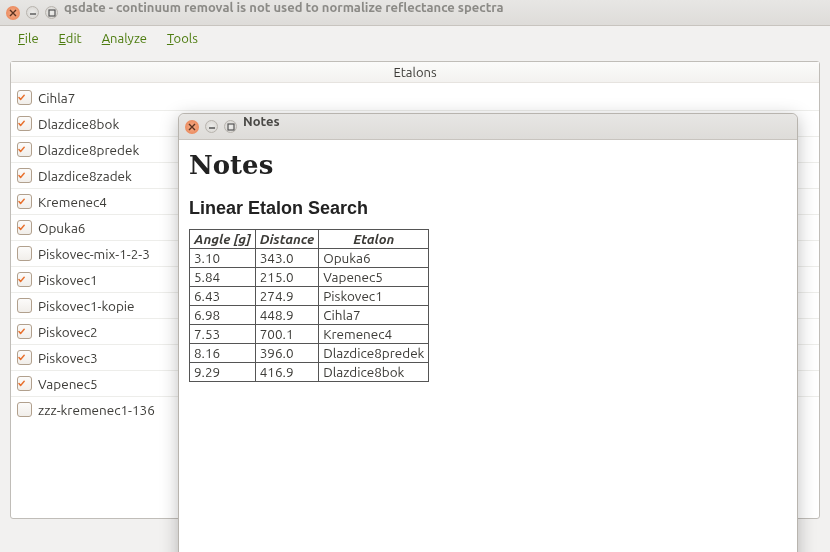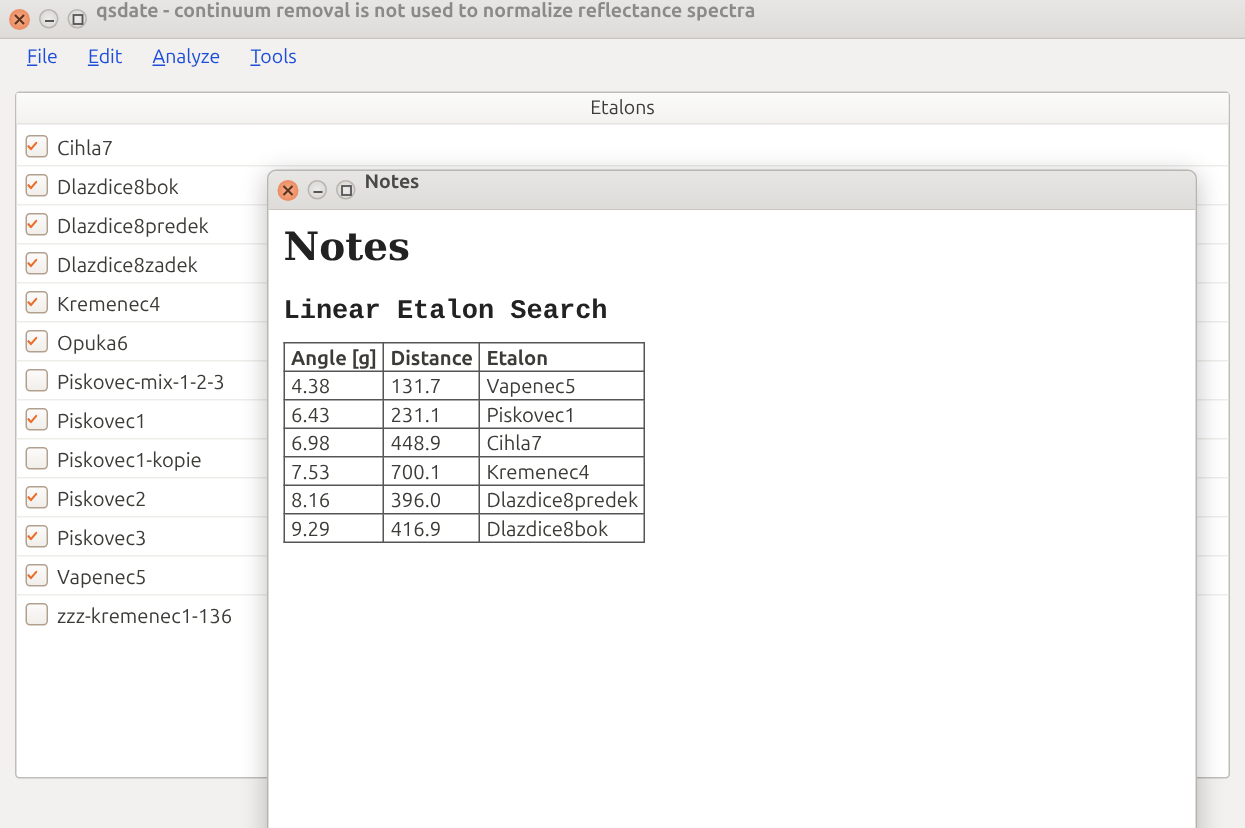--- a/index.html
+++ b/index.html
@@ -50,7 +50,7 @@
   .menu-item {
     padding: 3px 10px;
     cursor: default;
-    color: #1d4ed8;
+    color: #4d7c0f;
   }
   .menu-item span.accel { text-decoration: underline; }
   

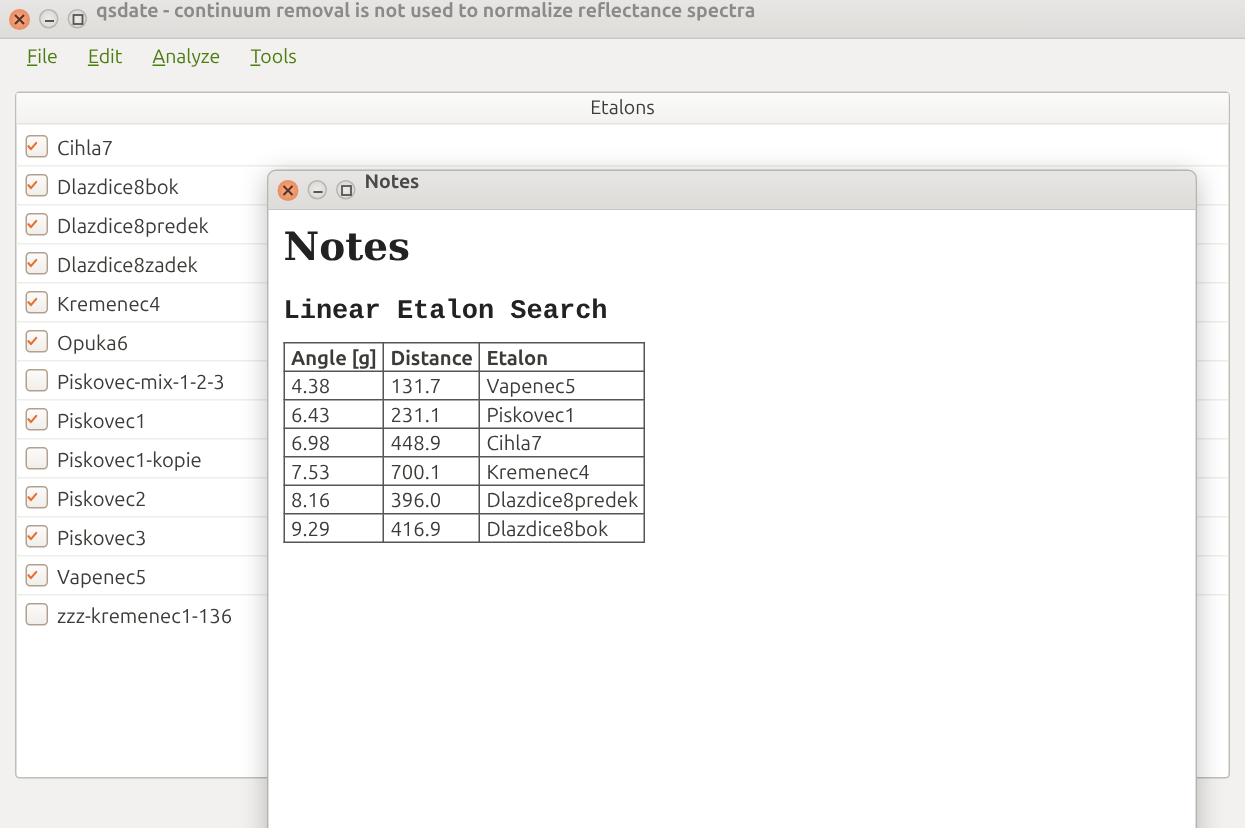--- a/index.html
+++ b/index.html
@@ -128,7 +128,7 @@
     font-weight: bold;
     margin: 0 0 10px 0;
     color: #222;
-    font-family: Liberation Mono, monospace;
+    font-family: Liberation Sans, sans-serif;
   }
   .notes-filename {
     font-size: 13px;

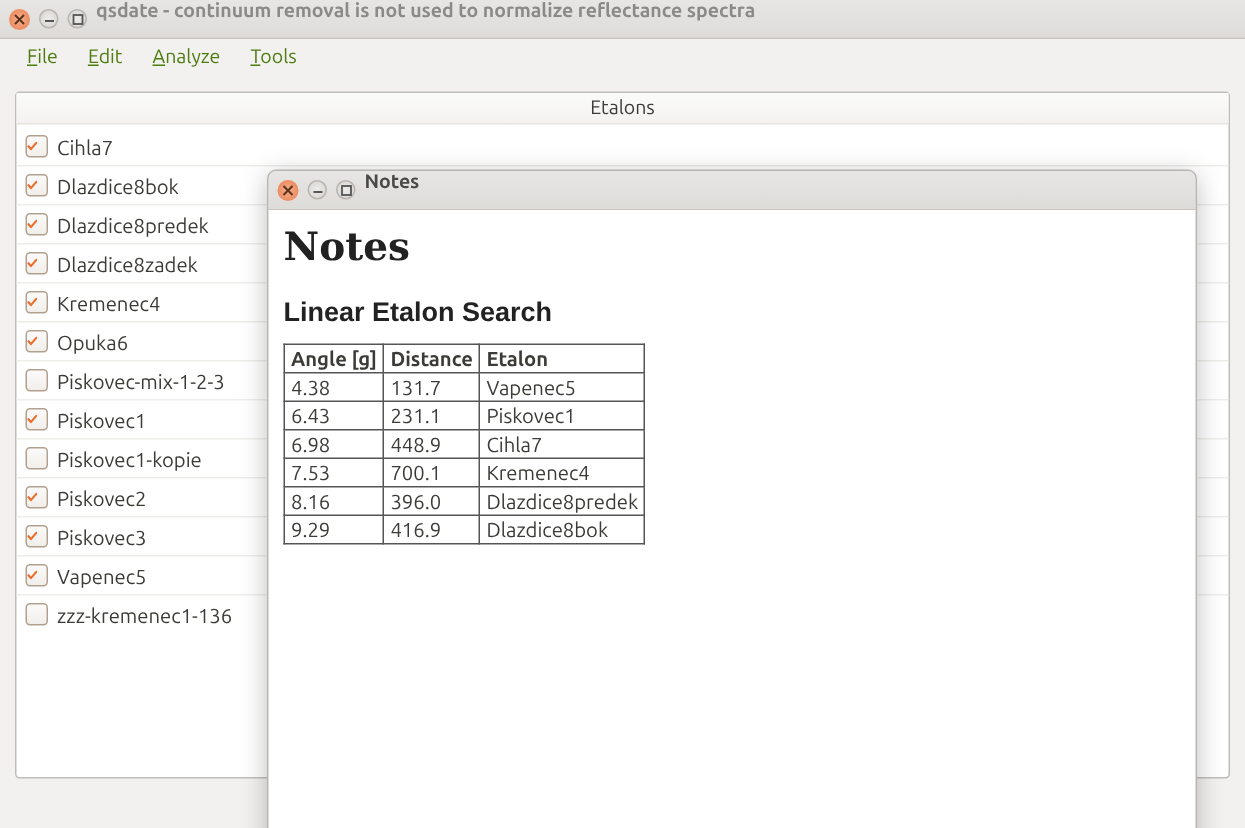--- a/index.html
+++ b/index.html
@@ -149,7 +149,8 @@
   }
   table.results th {
     font-weight: bold;
-    text-align: left;
+    text-align: center;
+    font-style: italic;
   }
 </style>
 </head>

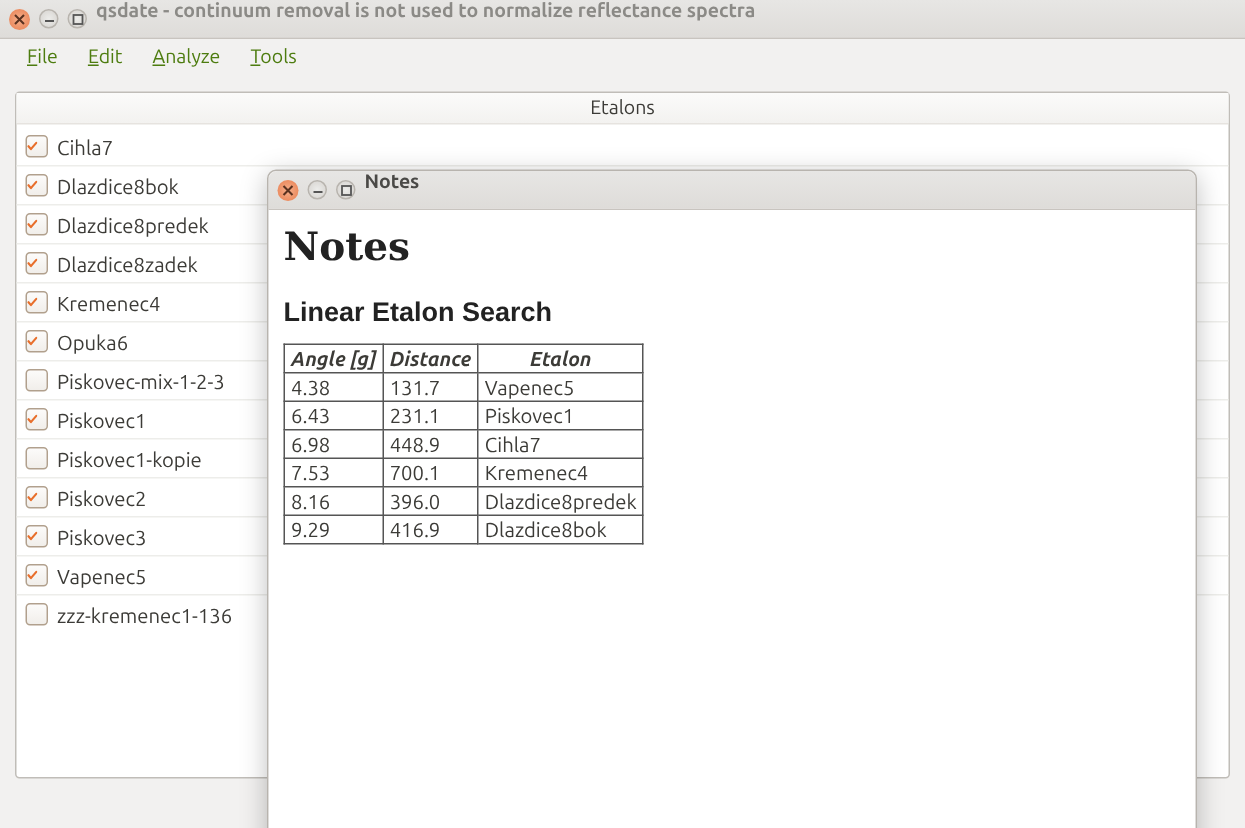--- a/index.html
+++ b/index.html
@@ -318,6 +318,11 @@
         </thead>
       <tbody id="results-body">
           <tr>
+            <td>3.10</td>
+            <td>343.0</td>
+            <td>Opuka6</td>
+          </tr>
+          <tr>
             <td>4.38</td>
             <td>131.7</td>
             <td>Vapenec5</td>

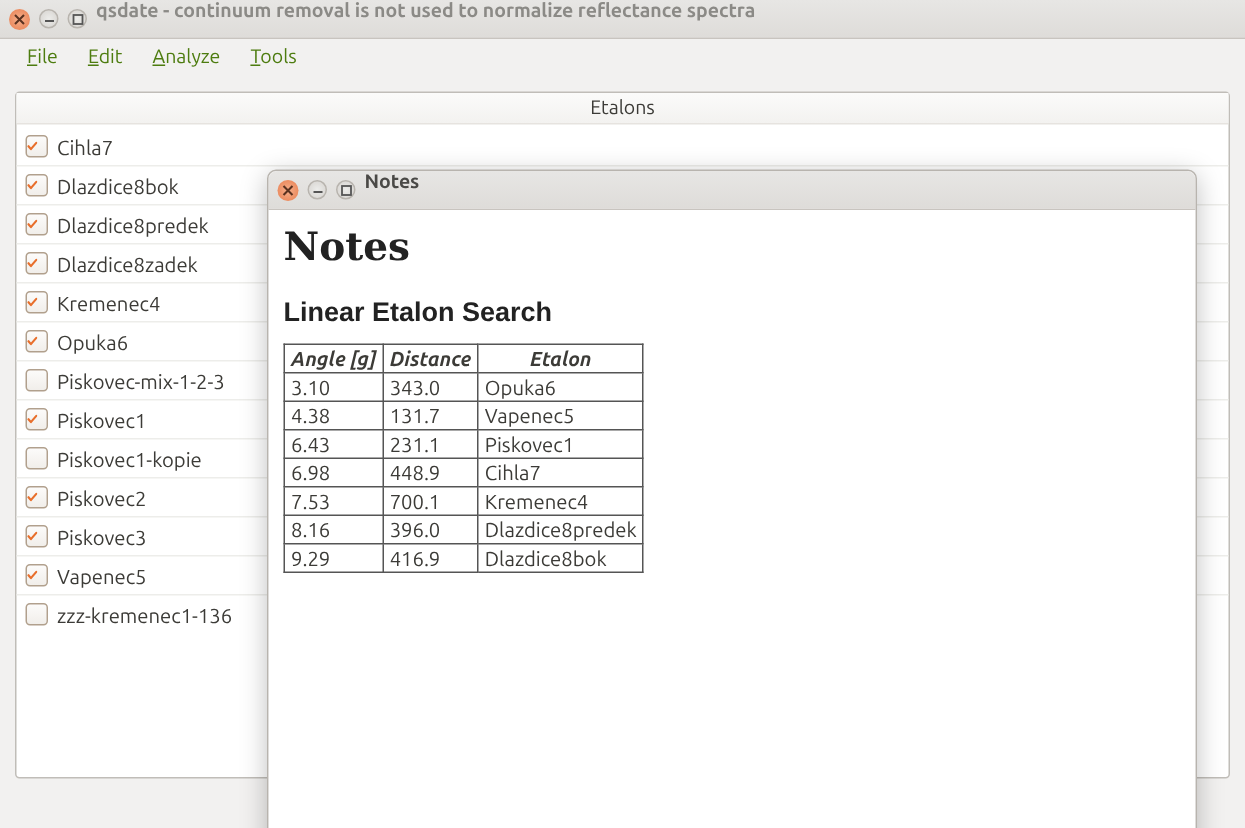--- a/index.html
+++ b/index.html
@@ -323,7 +323,7 @@
             <td>Opuka6</td>
           </tr>
           <tr>
-            <td>4.38</td>
+            <td>5.84</td>
             <td>131.7</td>
             <td>Vapenec5</td>
           </tr>

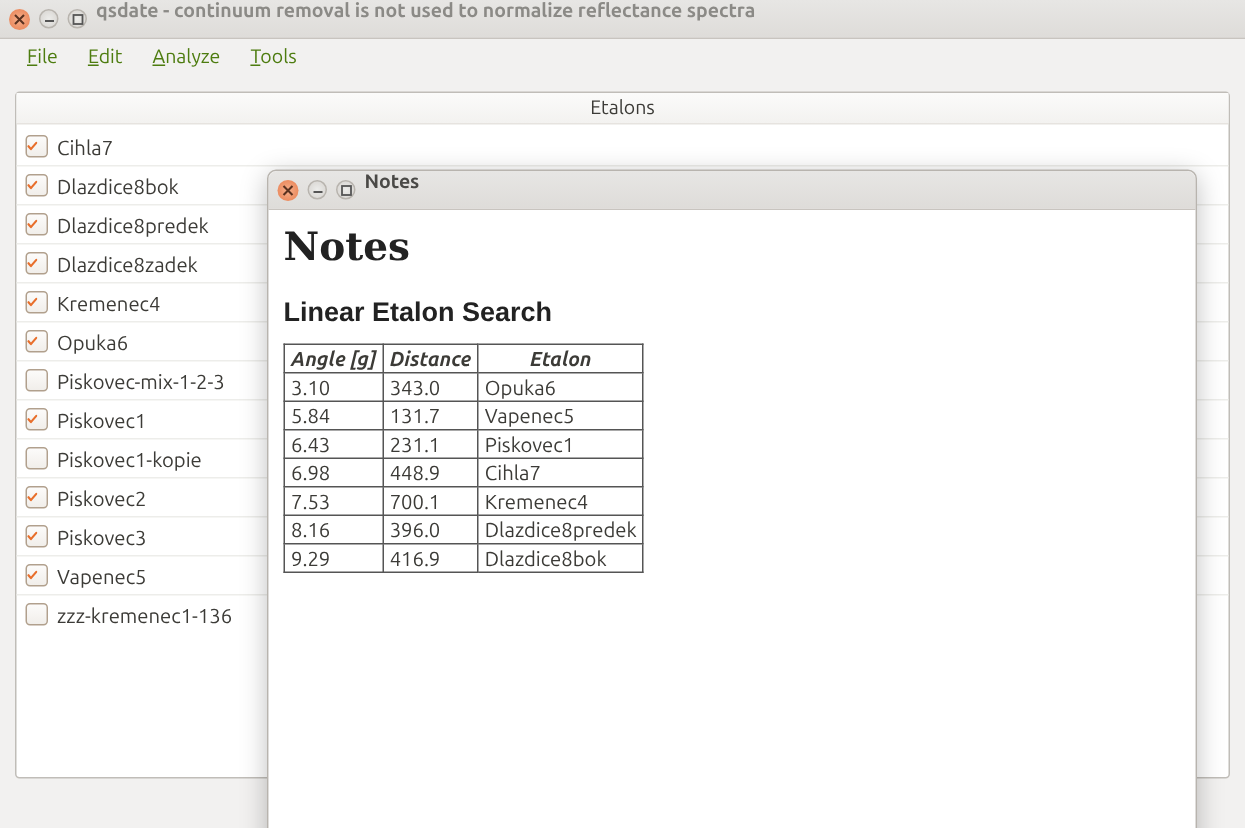--- a/index.html
+++ b/index.html
@@ -324,7 +324,7 @@
           </tr>
           <tr>
             <td>5.84</td>
-            <td>131.7</td>
+            <td>215.0</td>
             <td>Vapenec5</td>
           </tr>
           <tr>

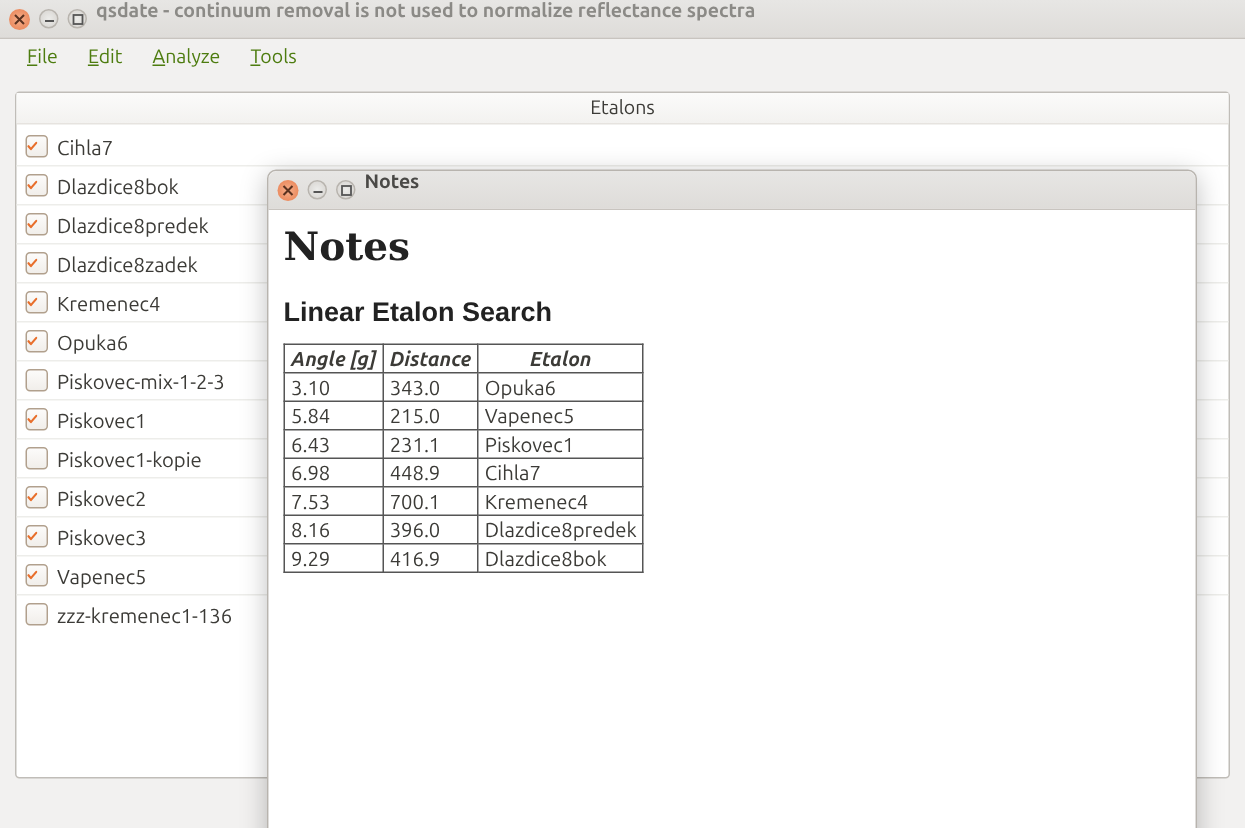--- a/index.html
+++ b/index.html
@@ -329,7 +329,7 @@
           </tr>
           <tr>
             <td>6.43</td>
-            <td>231.1</td>
+            <td>274.9</td>
             <td>Piskovec1</td>
           </tr>
           <tr>

